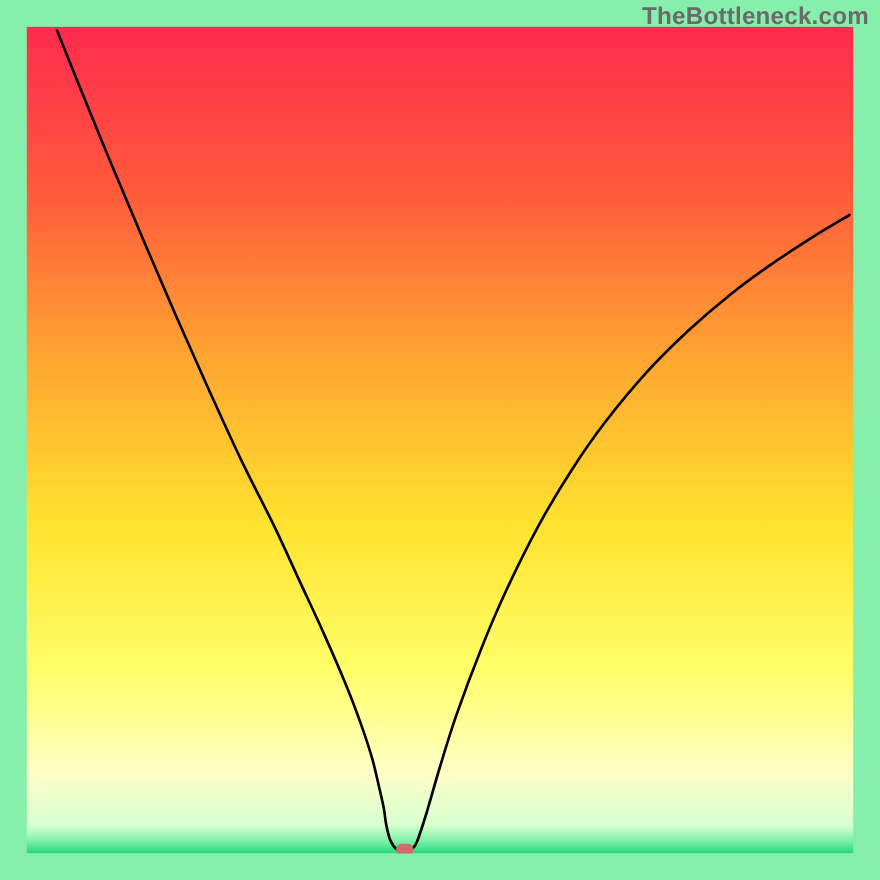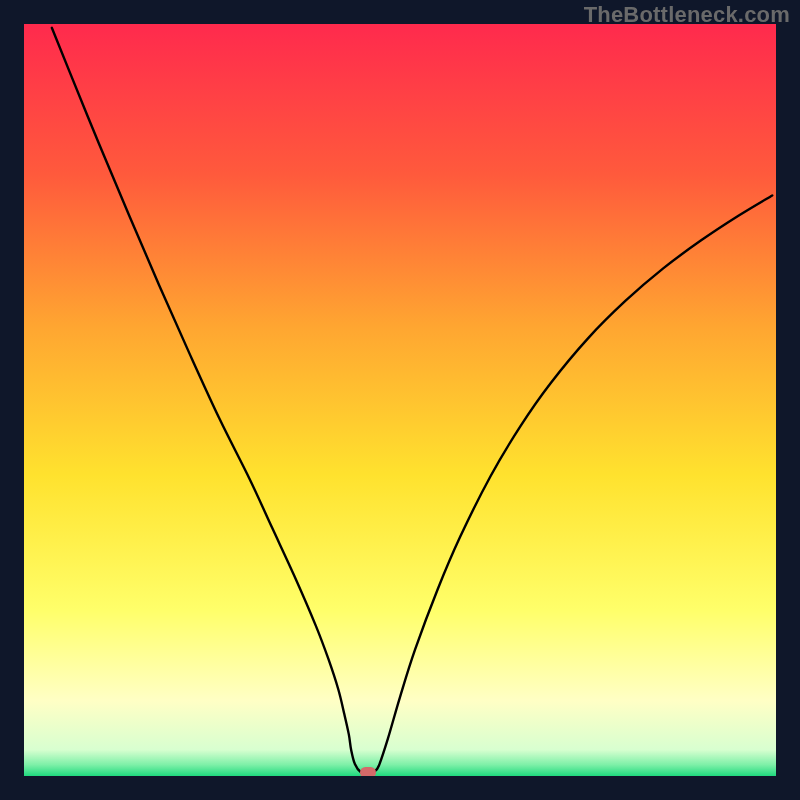--- a/index.html
+++ b/index.html
@@ -8,7 +8,7 @@
     position: relative;
     width: 800px;
     height: 800px;
-    background: #0f172a;
+    background: #86efac;
   }
   .watermark {
     position: absolute;

